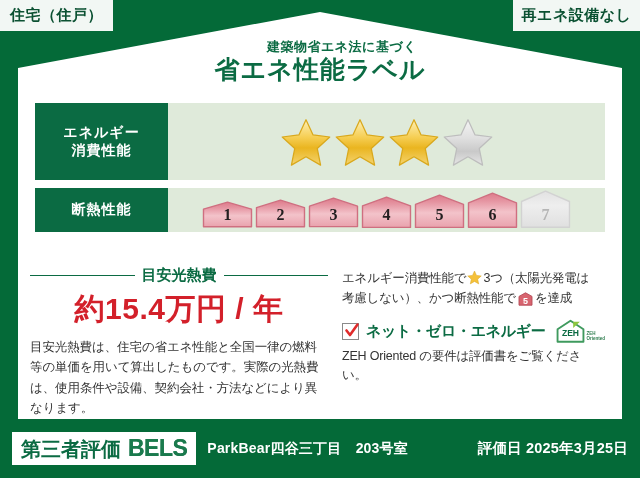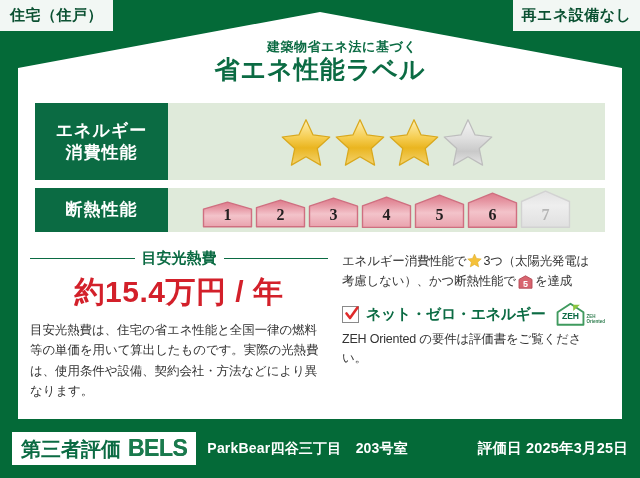--- a/index.html
+++ b/index.html
@@ -94,7 +94,7 @@
     background: #0b6b43;
     color: #ffffff;
     font-weight: bold;
-    font-size: 17px;
+    font-size: 14px;
     letter-spacing: 1px;
     width: 133px;
     min-width: 133px;

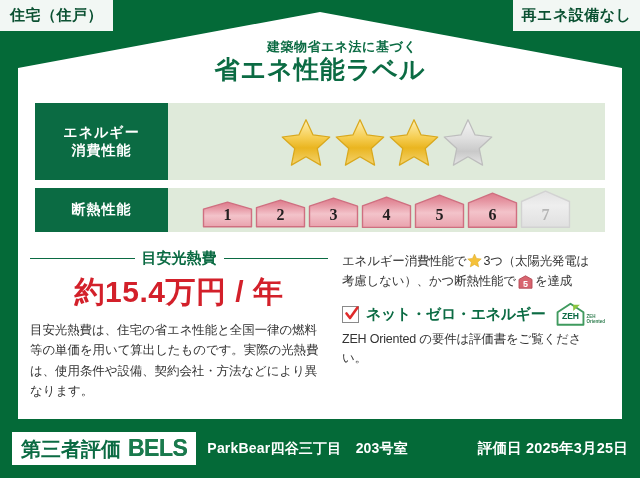--- a/index.html
+++ b/index.html
@@ -154,7 +154,7 @@
   #lower {
     position: absolute;
     left: 30px;
-    top: 249px;
+    top: 266px;
     width: 580px;
     display: flex;
     z-index: 5;

